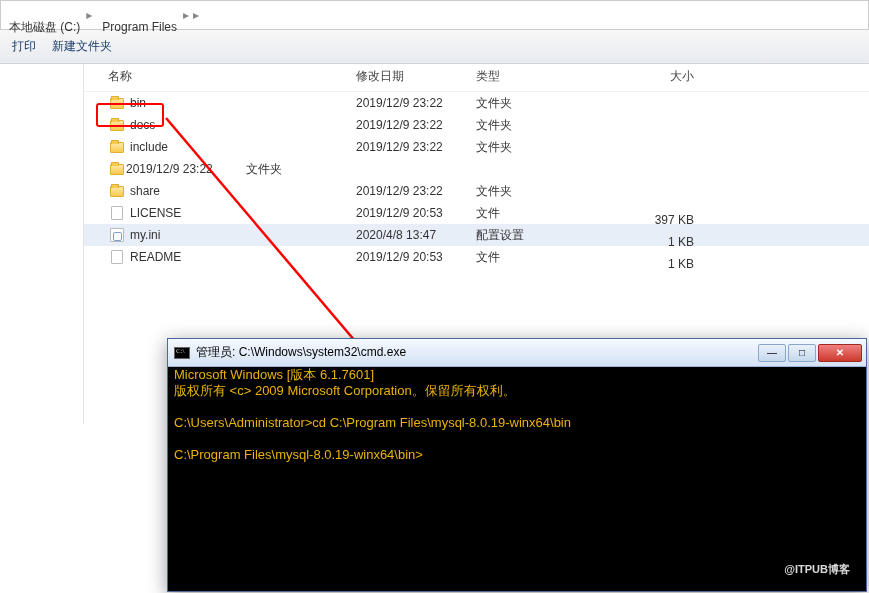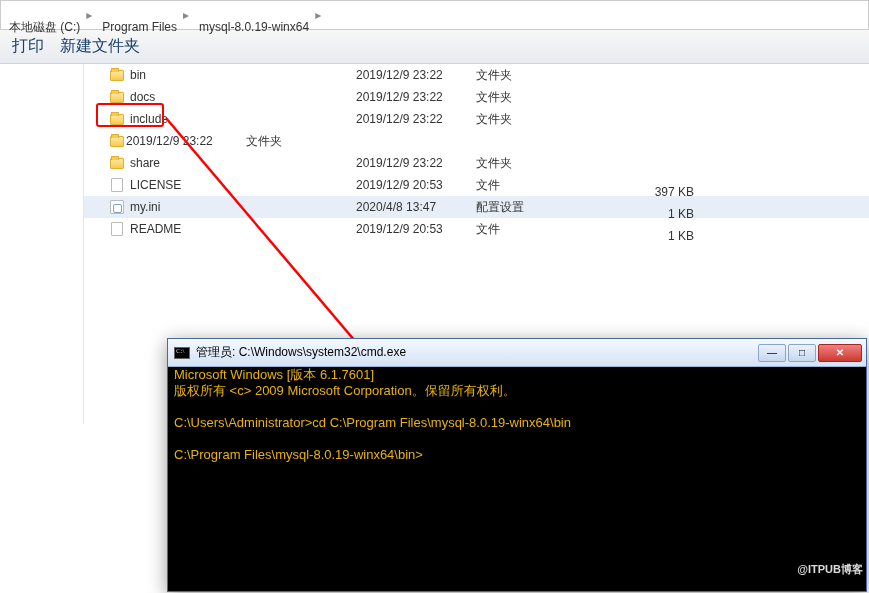--- a/index.html
+++ b/index.html
@@ -59,7 +59,6 @@
   <span class="chev">▸</span>
   <span class="seg">Program Files</span>
   <span class="chev">▸</span>
-  <span class="seg">mysql-8.0.19-winx64</span>
   <span class="chev">▸</span>
 </div>
 

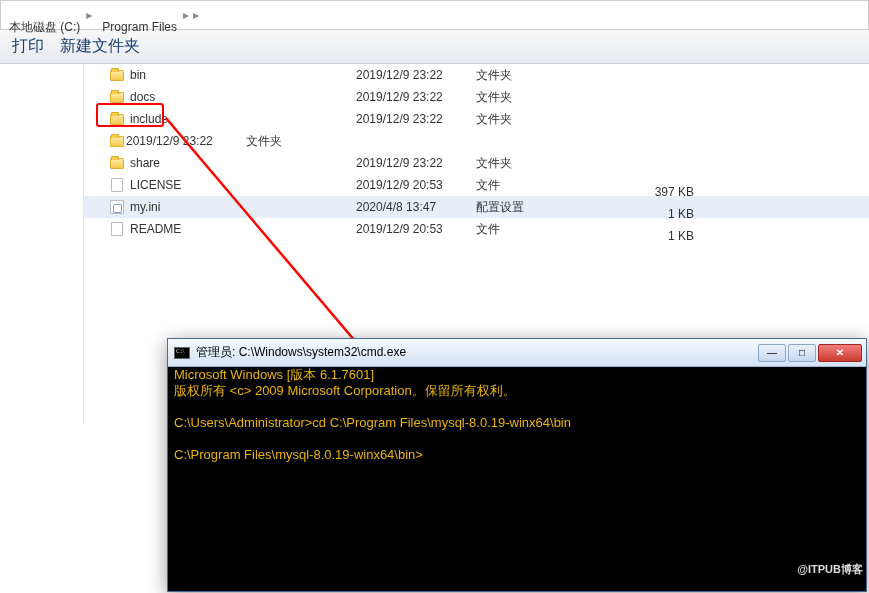--- a/index.html
+++ b/index.html
@@ -9,7 +9,7 @@
 .breadcrumb .seg { padding: 0 4px 0 8px; height: 100%; display: flex; align-items: center; cursor: pointer; margin-top: 24px; }
 .breadcrumb .chev { color: #888; padding: 0 2px; }
 
-.toolbar { height: 34px; background: linear-gradient(#f7f7f7,#e8ebf0); border-bottom: 1px solid #d0d4da; display: flex; align-items: center; padding: 0 12px; font-size: 16px; gap: 16px; color: #1a3e6e; }
+.toolbar { height: 34px; background: linear-gradient(#f7f7f7,#e8ebf0); border-bottom: 1px solid #d0d4da; display: flex; align-items: center; padding: 0 12px; font-size: 12px; gap: 16px; color: #1a3e6e; }
 
 .explorer-body { display: flex; height: 360px; }
 .sidebar { width: 84px; border-right: 1px solid #e5e5e5; background: #fff; }

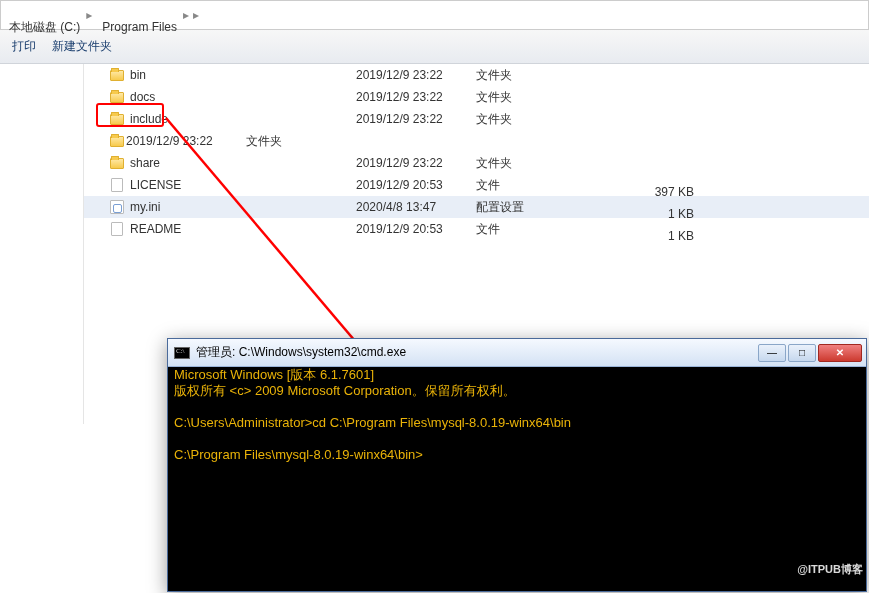--- a/index.html
+++ b/index.html
@@ -70,6 +70,12 @@
 <div class="explorer-body">
   <div class="sidebar"></div>
   <div class="file-area">
+    <div class="cols">
+      <div class="col-name">名称</div>
+      <div class="col-date">修改日期</div>
+      <div class="col-type">类型</div>
+      <div class="col-size">大小</div>
+    </div>
     <div id="file-rows">
         <div class="file-row">
           <span class="icon">

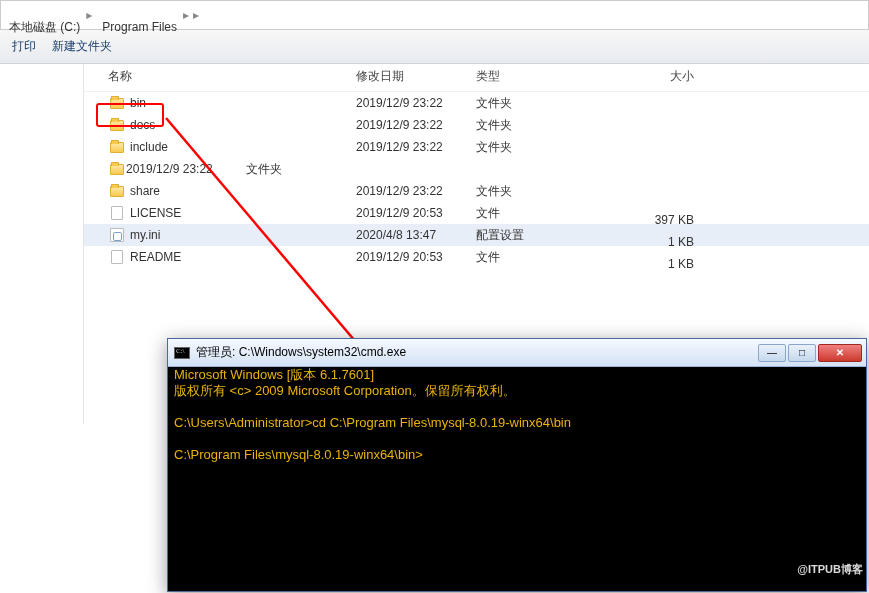--- a/index.html
+++ b/index.html
@@ -47,7 +47,7 @@
 .win-btn.close { background: linear-gradient(#f08080,#cc3a2f); border-color: #a02820; color: #fff; font-weight: bold; width: 44px; }
 .cmd-body { padding: 0 6px; font-family: "NSimSun", "SimSun", Consolas, monospace; font-size: 13px; color: #eab308; line-height: 16px; white-space: pre; }
 
-.watermark { position: absolute; right: 6px; bottom: 16px; font-size: 11px; color: #fff; opacity: 0.85; font-weight: bold; pointer-events: none; }
+.watermark { position: absolute; right: 19px; bottom: 16px; font-size: 11px; color: #fff; opacity: 0.85; font-weight: bold; pointer-events: none; }
 
 svg.arrow { position: absolute; left: 0; top: 0; pointer-events: none; }
 </style>

